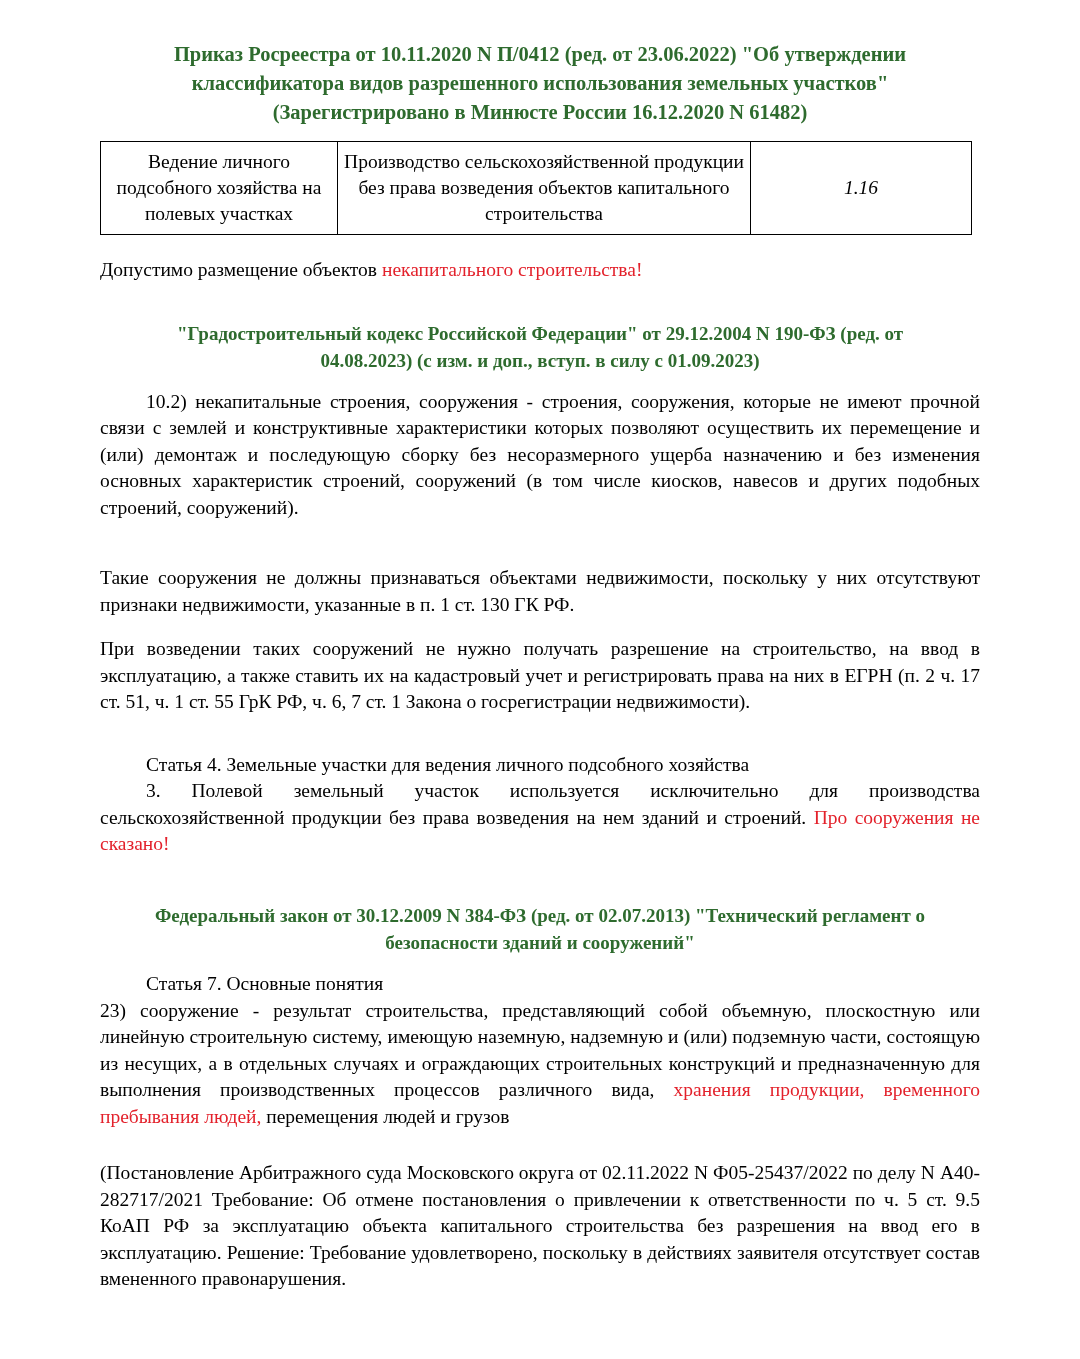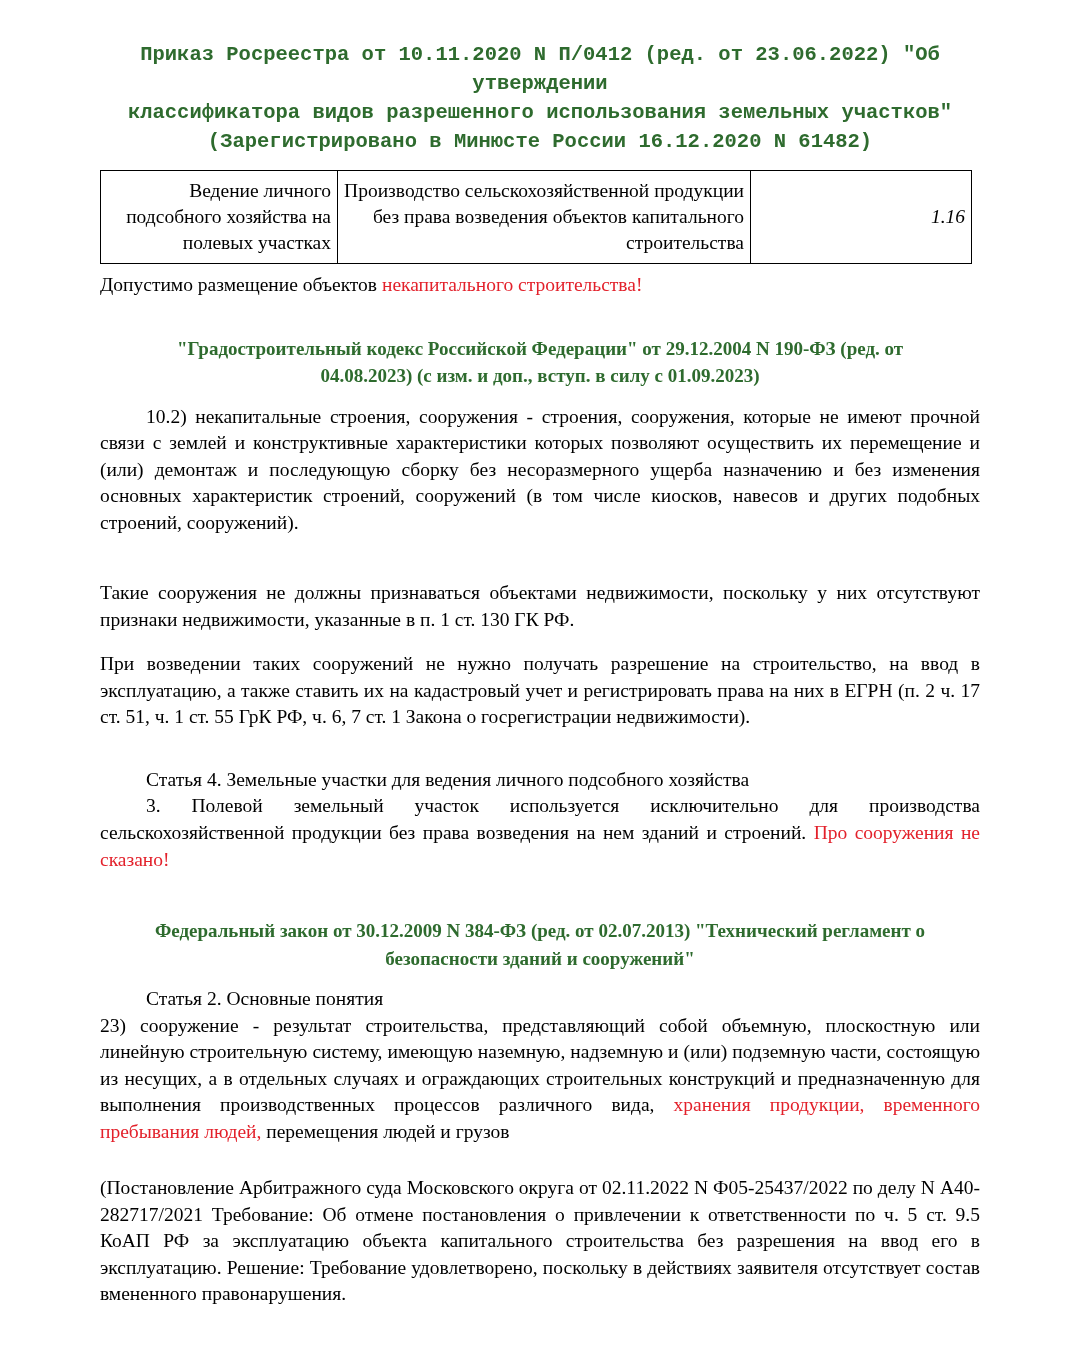--- a/index.html
+++ b/index.html
@@ -27,7 +27,6 @@
     font-size: 20.5px;
     line-height: 1.42;
     margin: 0 0 14px 0;
-    font-family: Liberation Mono, monospace;
   }
   .heading-green {
     text-align: center;

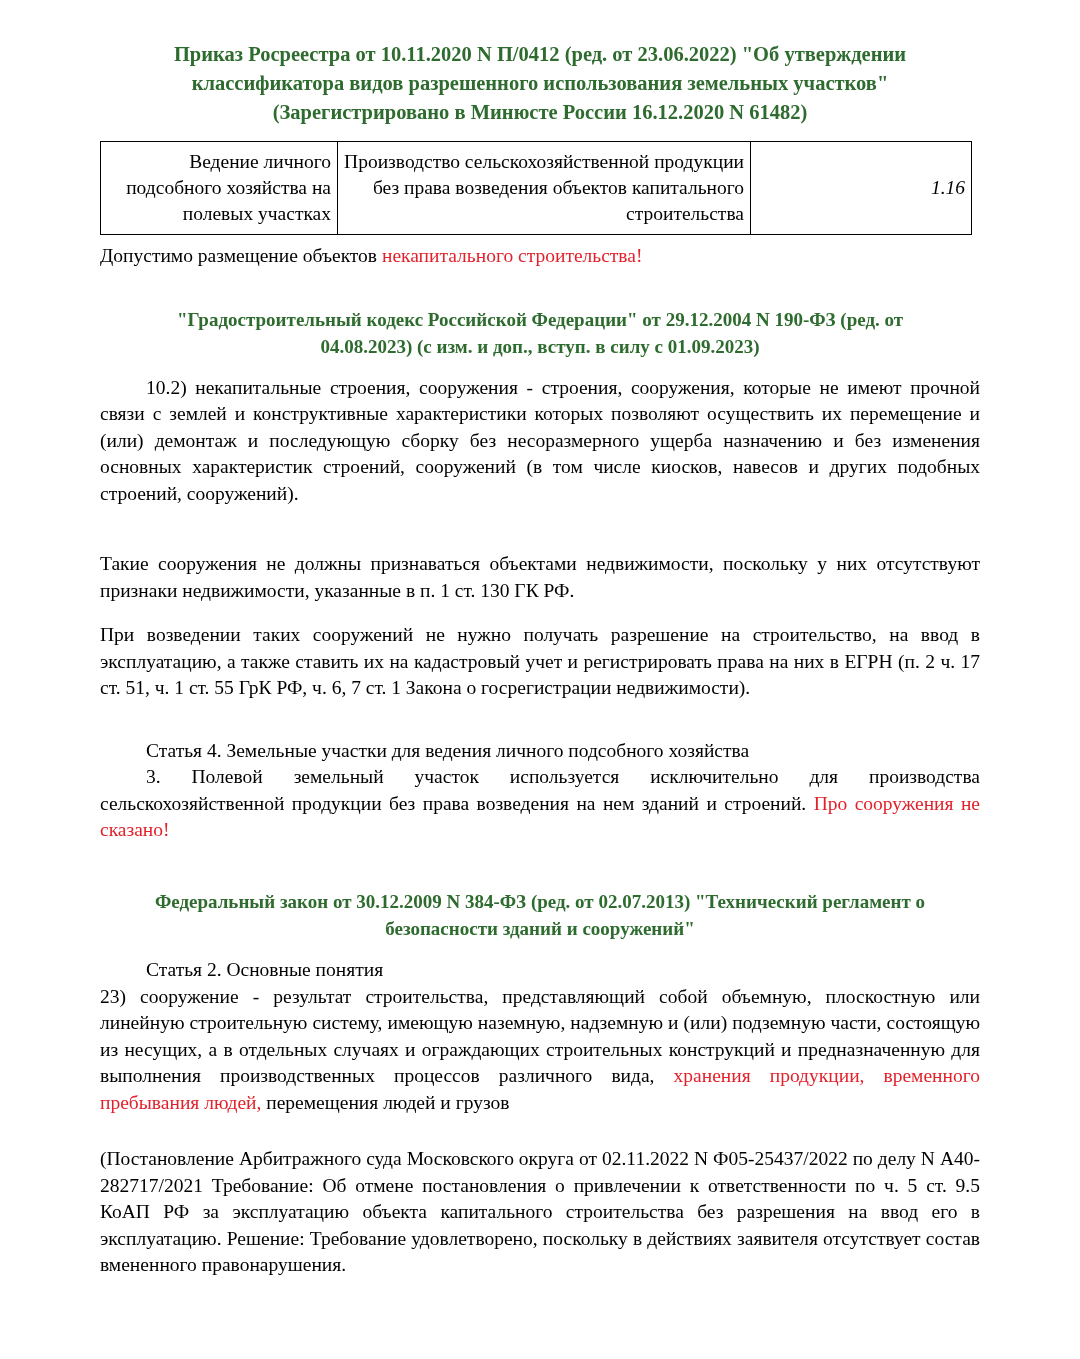--- a/index.html
+++ b/index.html
@@ -47,7 +47,7 @@
     padding: 7px 6px;
     font-size: 19.5px;
     line-height: 1.33;
-    text-align: right;
+    text-align: center;
     vertical-align: middle;
   }
   td.col-a { width: 224px; }

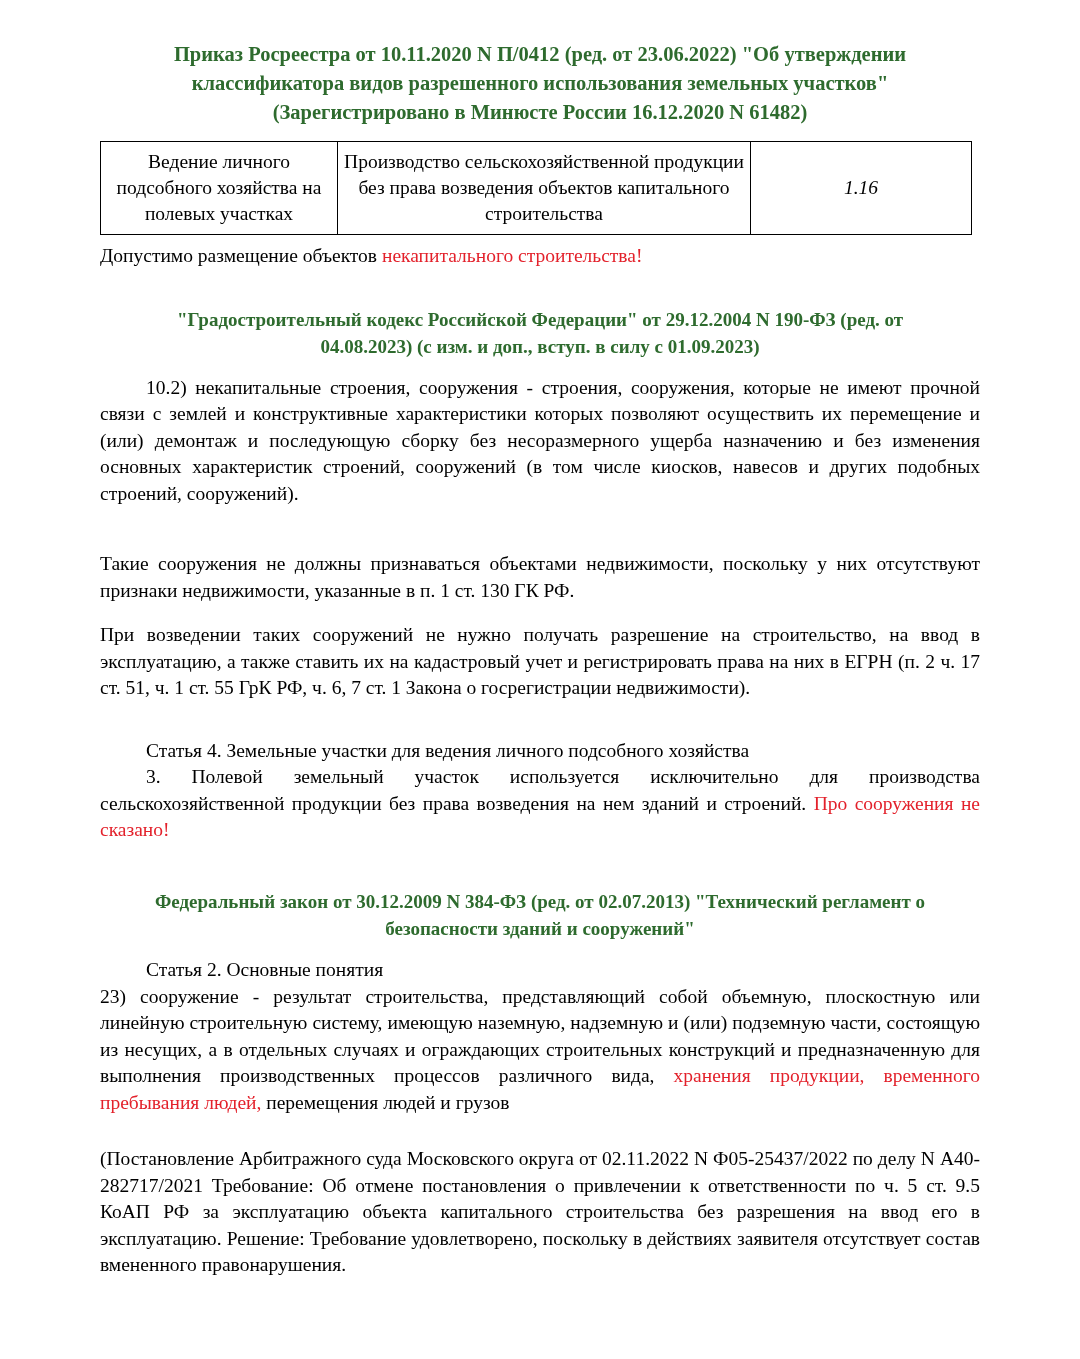--- a/index.html
+++ b/index.html
@@ -94,7 +94,7 @@
     </tbody>
   </table>
 
-  <p class="para noindent" style="margin-top:8px;">
+  <p class="para noindent" style="margin-top:22px;">
     <span>Допустимо размещение объектов </span><span class="red">некапитального строительства!</span>
   </p>
 

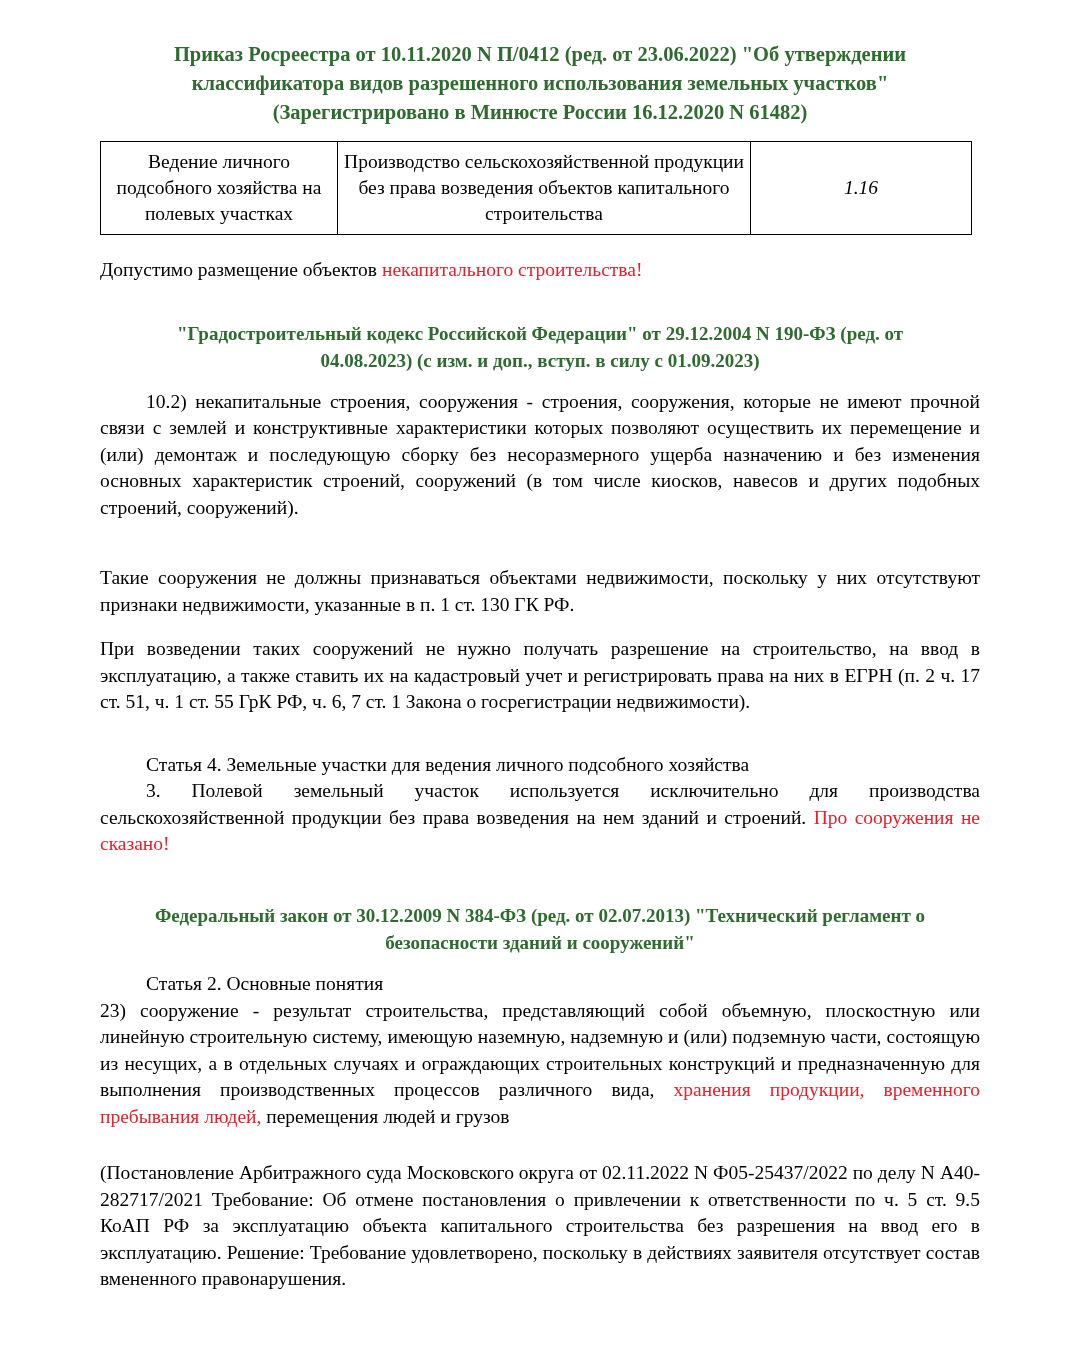--- a/index.html
+++ b/index.html
@@ -135,7 +135,7 @@
 
   <div class="spacer-14"></div>
 
-  <p class="para indent nojustify">Статья 2. Основные понятия</p>
+  <p class="para indent nojustify">Статья 7. Основные понятия</p>
 
   <p class="para noindent">
     <span>23) сооружение - результат строительства, представляющий собой объемную, плоскостную или линейную строительную систему, имеющую наземную, надземную и (или) подземную части, состоящую из несущих, а в отдельных случаях и ограждающих строительных конструкций и предназначенную для выполнения производственных процессов различного вида, </span><span class="red">хранения продукции, временного пребывания людей,</span><span> перемещения людей и грузов</span>

